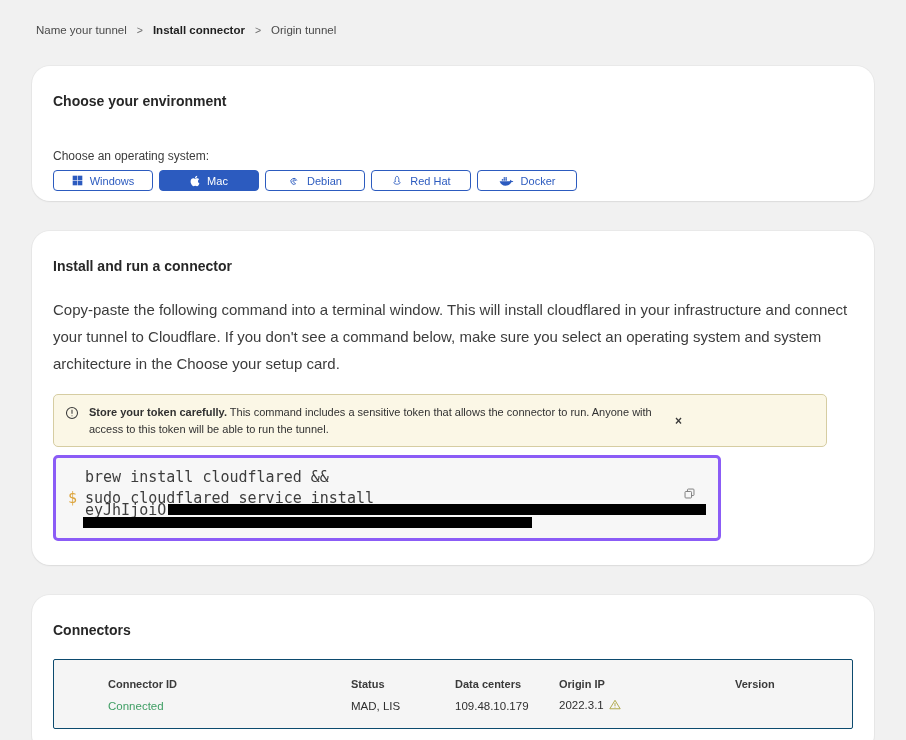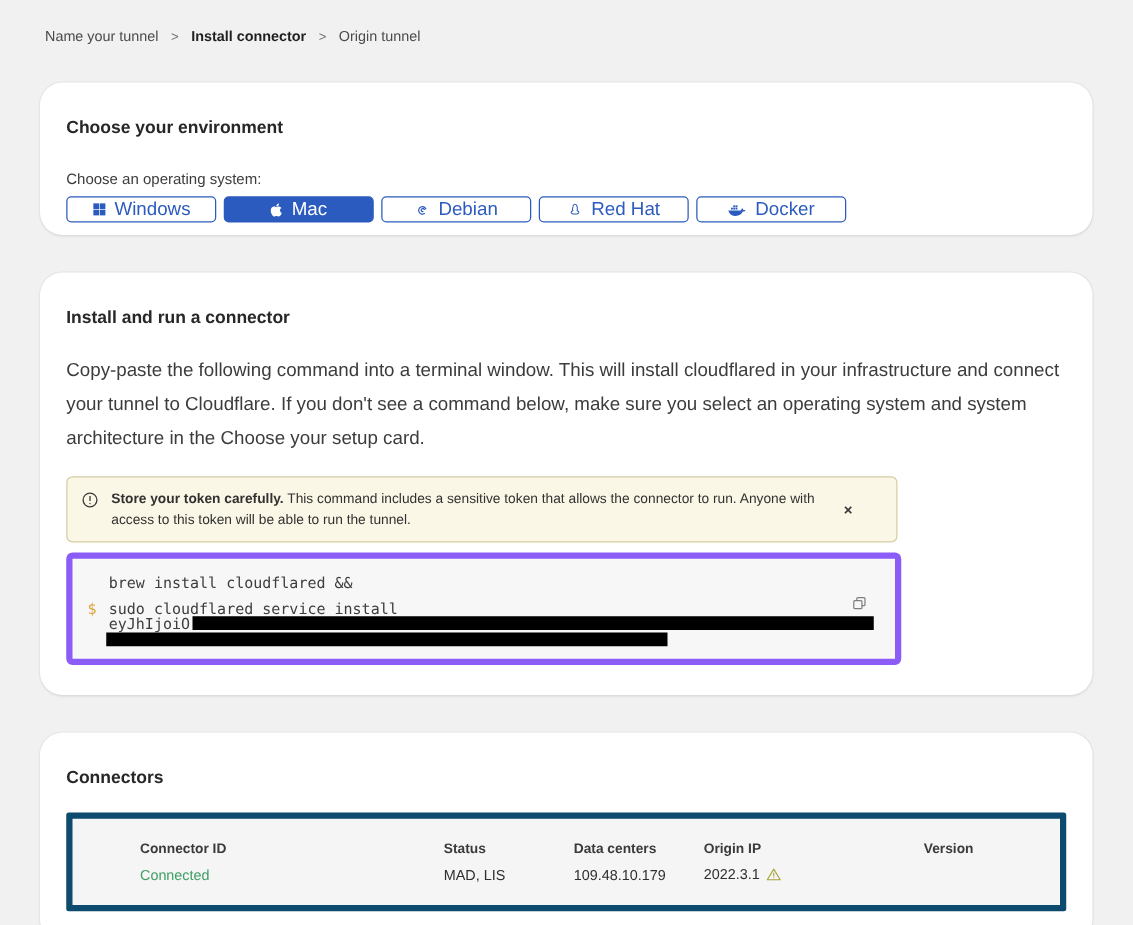--- a/index.html
+++ b/index.html
@@ -34,7 +34,7 @@
 
   
   .card-env { padding-bottom: 10px; }
-  .os-label { margin-top: 27px; font-size: 12px; color: #3c3c3c; }
+  .os-label { margin-top: 40px; font-size: 12px; color: #3c3c3c; }
   .os-row { display: flex; gap: 6px; margin-top: 7px; }
   .os-btn {
     display: flex; align-items: center; justify-content: center; gap: 7px;

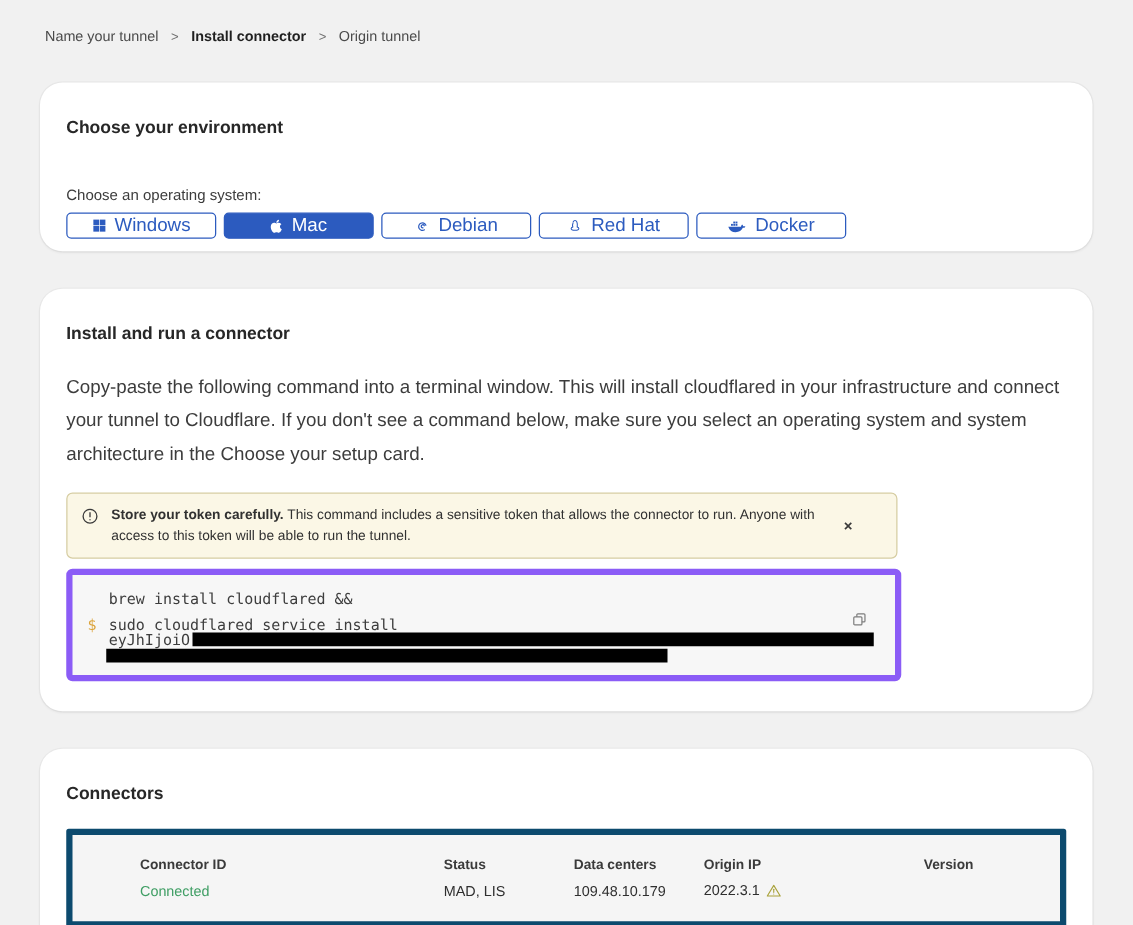--- a/index.html
+++ b/index.html
@@ -38,10 +38,10 @@
   .os-row { display: flex; gap: 6px; margin-top: 7px; }
   .os-btn {
     display: flex; align-items: center; justify-content: center; gap: 7px;
-    width: 120px; height: 21px;
+    width: 100px; height: 21px;
     background: #fff; color: #2c5bbf;
     border: 1px solid #2c5bbf; border-radius: 4px;
-    font-family: "Liberation Sans", sans-serif; font-size: 15px;
+    font-family: "Liberation Sans", sans-serif; font-size: 11px;
     padding: 0; cursor: pointer; text-align: right;
   }
   .os-btn.selected { background: #2c5bbf; color: #fff; }

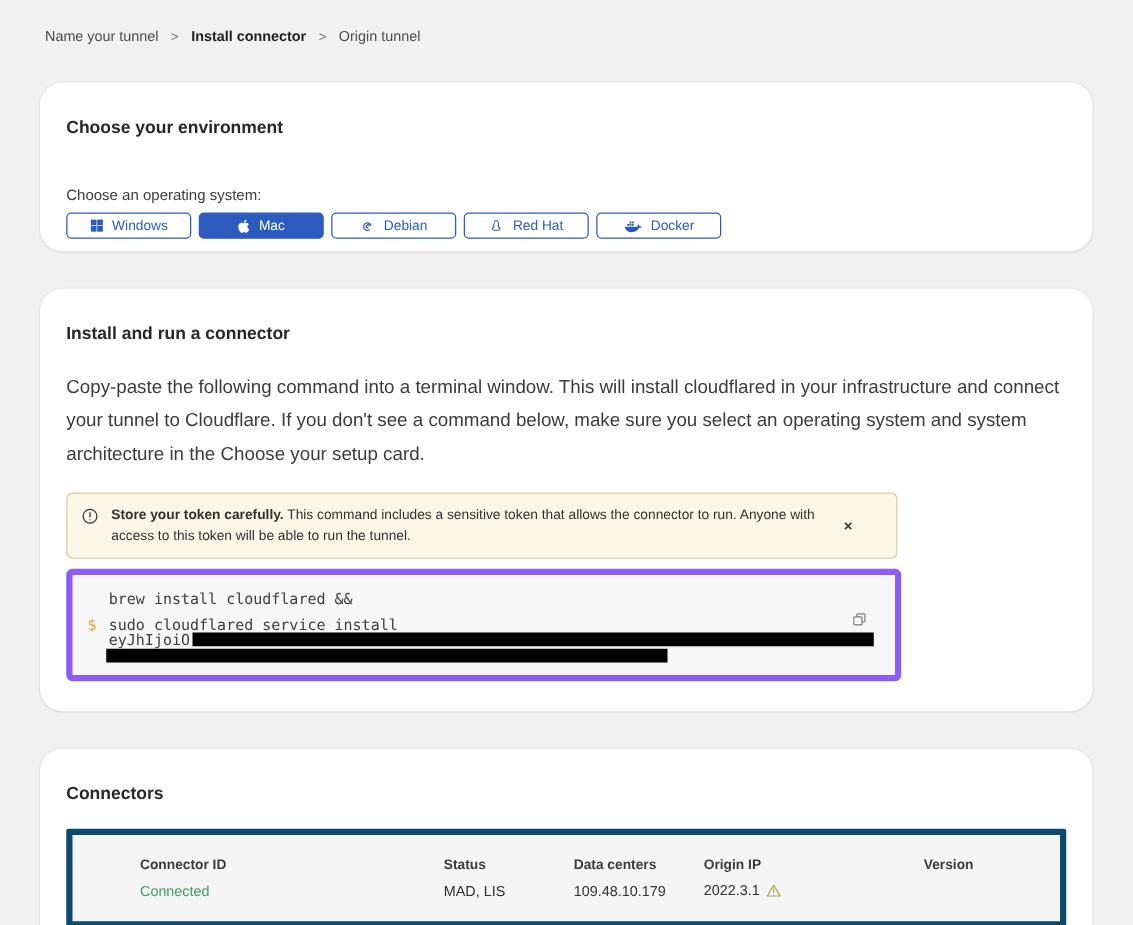--- a/index.html
+++ b/index.html
@@ -53,7 +53,7 @@
     max-width: 800px;
   }
   .warn-banner {
-    width: 665px; margin-top: 17px;
+    width: 774px; margin-top: 17px;
     background: #fbf7e6; border: 1px solid #d6cda2; border-radius: 5px;
     display: flex; align-items: flex-start; gap: 10px;
     padding: 9px 12px 9px 11px;

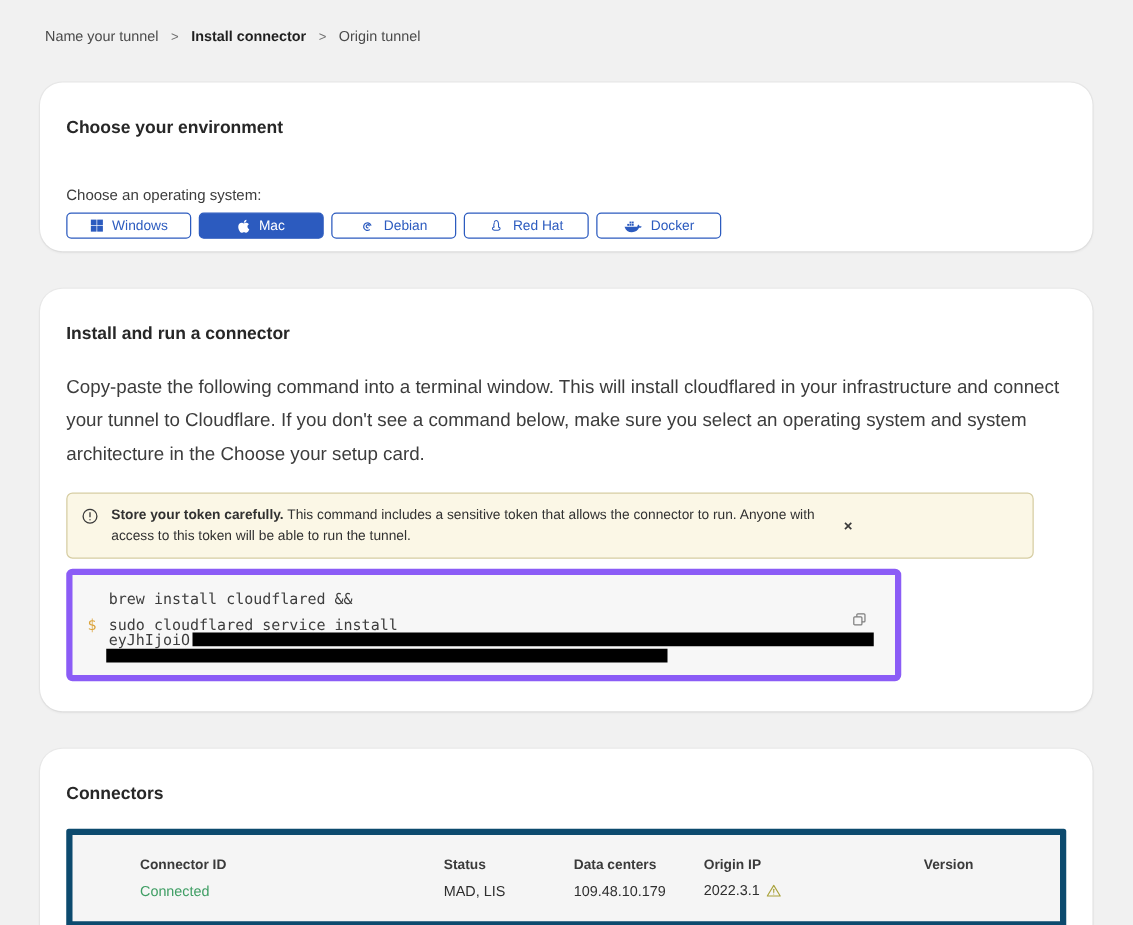--- a/index.html
+++ b/index.html
@@ -69,9 +69,9 @@
   .codeblock {
     position: relative;
     width: 668px; margin-top: 8px;
-    background: #f7f7f7; border: 5px solid #8b5cf6; border-radius: 5px;
+    background: #f7f7f7; border: 3px solid #8b5cf6; border-radius: 5px;
     padding: 13px 12px 10px;
-    font-family: "DejaVu Sans Mono", monospace; font-size: 12px; color: #3d3d3d;
+    font-family: "DejaVu Sans Mono", monospace; font-size: 15px; color: #3d3d3d;
   }
   .code-line { display: flex; line-height: 12px; }
   .code-line.gap { margin-bottom: 9px; }

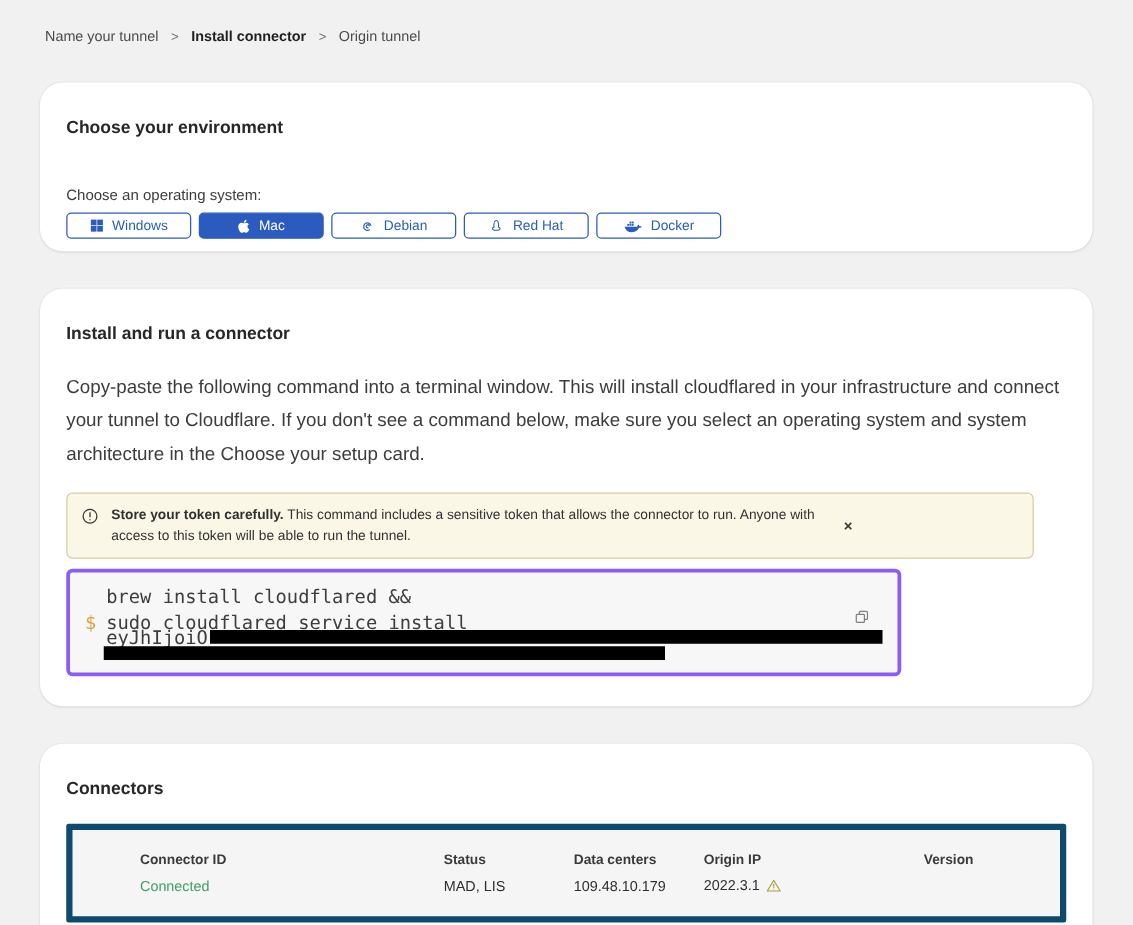--- a/index.html
+++ b/index.html
@@ -88,7 +88,7 @@
   .connector-table {
     margin-top: 21px;
     background: #f5f5f5;
-    border: 5px solid #0c4a6e; border-radius: 2px;
+    border: 1px solid #0c4a6e; border-radius: 2px;
     padding: 18px 10px 16px 54px;
     font-size: 11.5px;
   }

